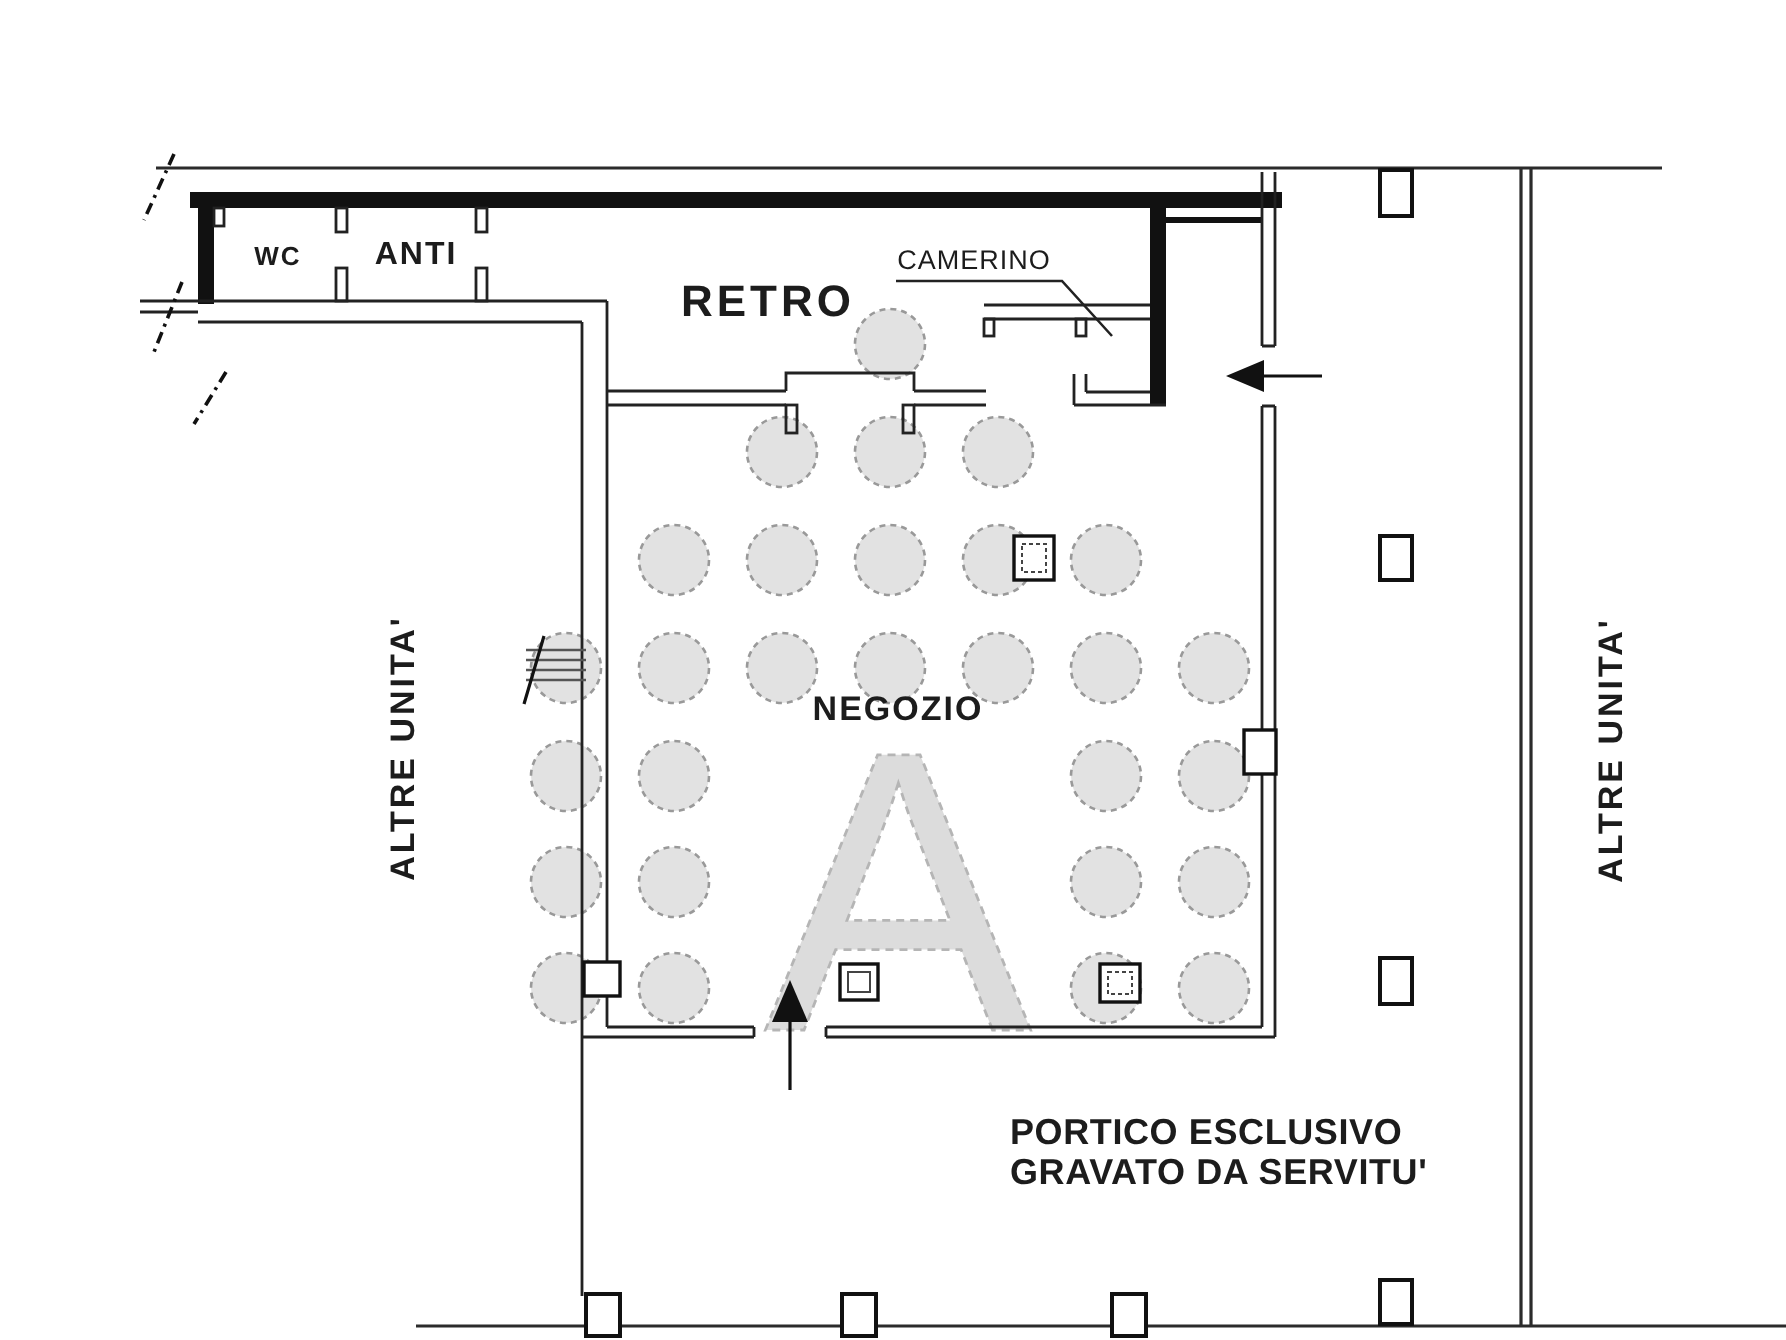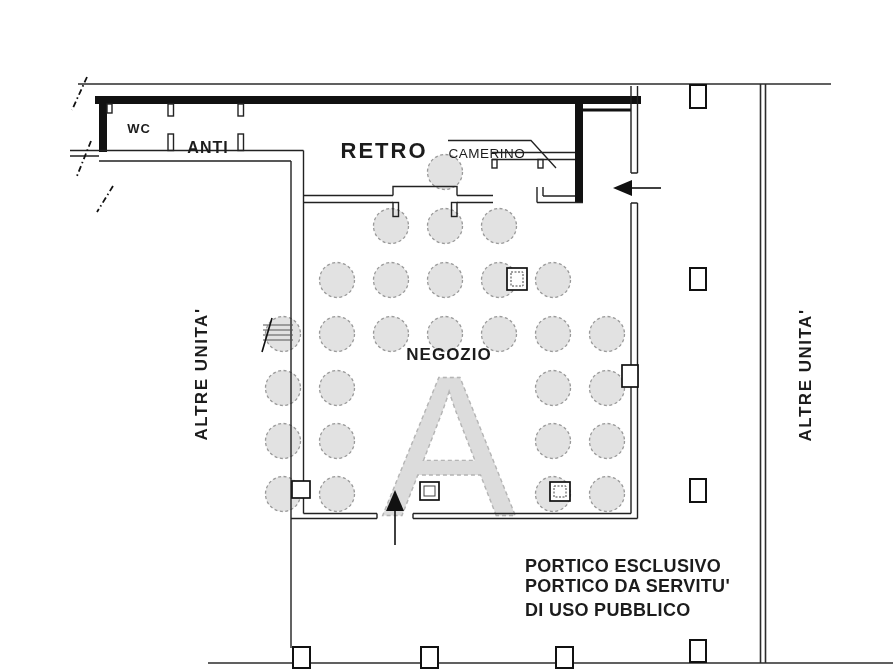--- a/index.html
+++ b/index.html
@@ -10,7 +10,7 @@
        transform:translate(-50%,-50%);font-weight:600;}
   .lbl.vert{transform:translate(-50%,-50%) rotate(-90deg);}
   .lbl-wc{font-size:13px;letter-spacing:1px;}
-  .lbl-anti{font-size:16px;letter-spacing:1px;margin-top:20px;}
+  .lbl-anti{font-size:16px;letter-spacing:1px;}
   .lbl-retro{font-size:22px;letter-spacing:2px;}
   .lbl-camerino{font-size:13.5px;font-weight:500;letter-spacing:0.5px;margin-top:23px;}
   .lbl-negozio{font-size:17px;letter-spacing:1px;}

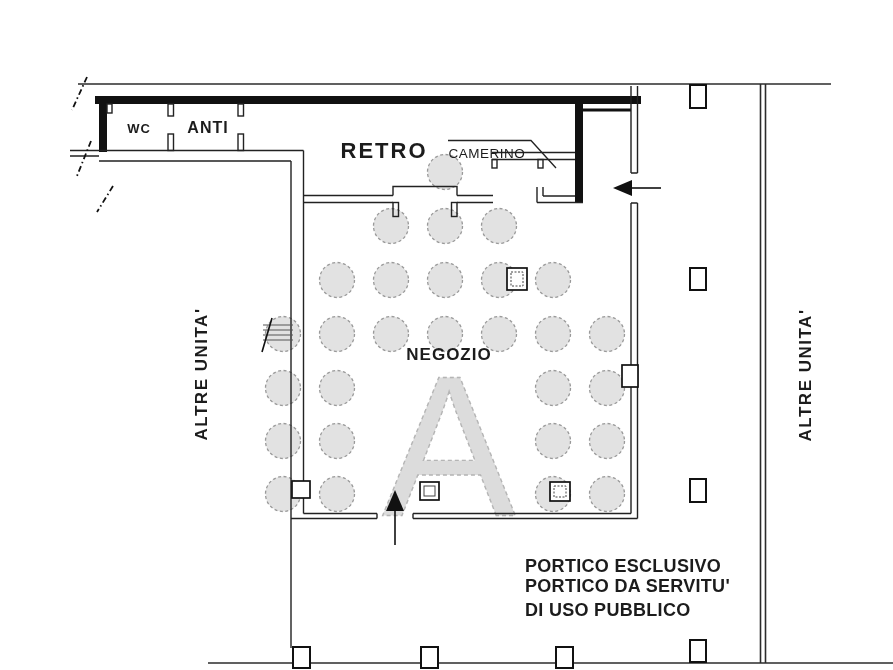--- a/index.html
+++ b/index.html
@@ -12,7 +12,7 @@
   .lbl-wc{font-size:13px;letter-spacing:1px;}
   .lbl-anti{font-size:16px;letter-spacing:1px;}
   .lbl-retro{font-size:22px;letter-spacing:2px;}
-  .lbl-camerino{font-size:13.5px;font-weight:500;letter-spacing:0.5px;margin-top:23px;}
+  .lbl-camerino{font-size:13.5px;font-weight:500;letter-spacing:0.5px;}
   .lbl-negozio{font-size:17px;letter-spacing:1px;}
   .lbl-altre{font-size:17px;letter-spacing:1.5px;}
   .portico{position:absolute;left:505px;color:#1c1c1c;font-size:18px;font-weight:600;

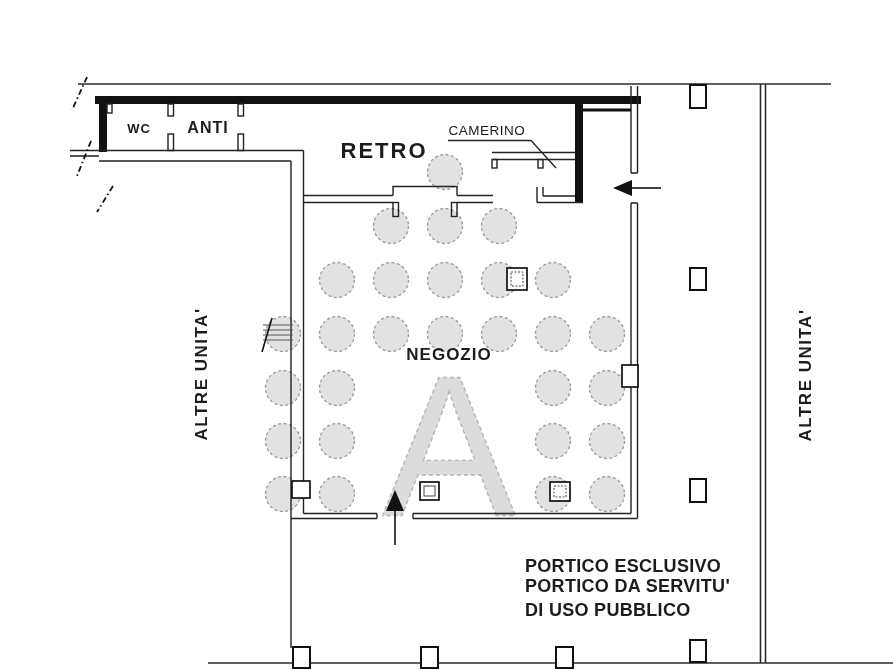--- a/index.html
+++ b/index.html
@@ -16,7 +16,7 @@
   .lbl-negozio{font-size:17px;letter-spacing:1px;}
   .lbl-altre{font-size:17px;letter-spacing:1.5px;}
   .portico{position:absolute;left:505px;color:#1c1c1c;font-size:18px;font-weight:600;
-           letter-spacing:0.3px;white-space:nowrap;margin-left:20px;}
+           letter-spacing:0.3px;white-space:nowrap;}
 </style>
 </head>
 <body>

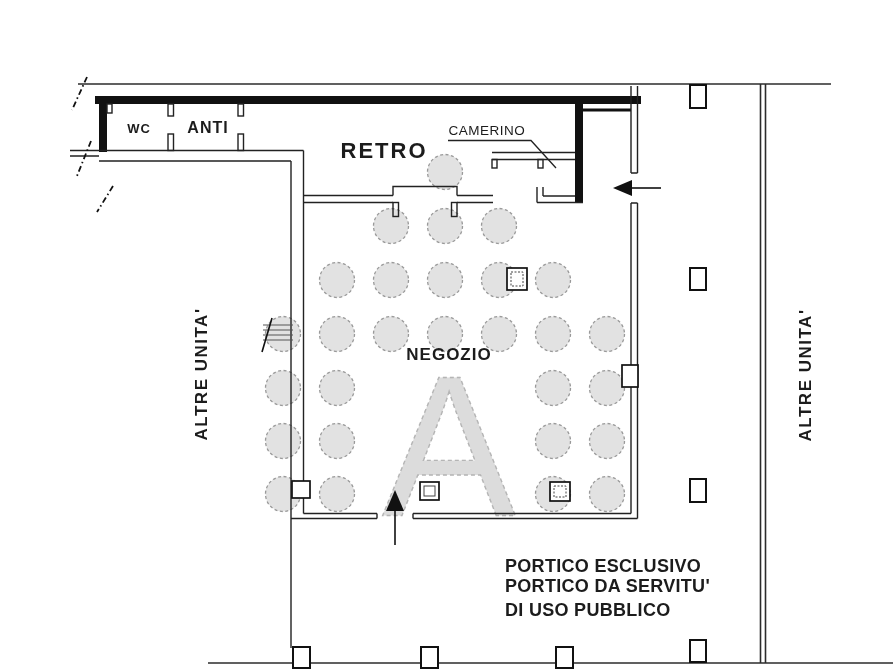--- a/index.html
+++ b/index.html
@@ -153,7 +153,7 @@
   <div class="lbl lbl-altre vert" style="left:806px;top:375px">ALTRE UNITA'</div>
 
   <div class="portico" style="top:556px">PORTICO ESCLUSIVO</div>
-  <div class="portico" style="top:576px">PORTICO DA SERVITU'</div>
+  <div class="portico" style="top:576px">GRAVATO DA SERVITU'</div>
   <div class="portico" style="top:600px">DI USO PUBBLICO</div>
 </div>
 

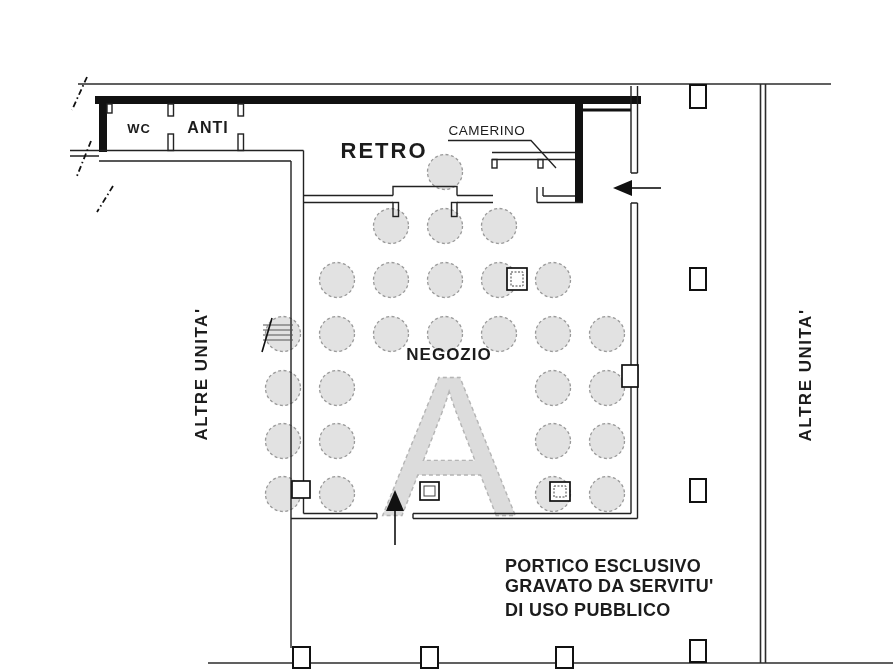--- a/index.html
+++ b/index.html
@@ -154,7 +154,6 @@
 
   <div class="portico" style="top:556px">PORTICO ESCLUSIVO</div>
   <div class="portico" style="top:576px">GRAVATO DA SERVITU'</div>
-  <div class="portico" style="top:600px">DI USO PUBBLICO</div>
 </div>
 
 </body></html>

